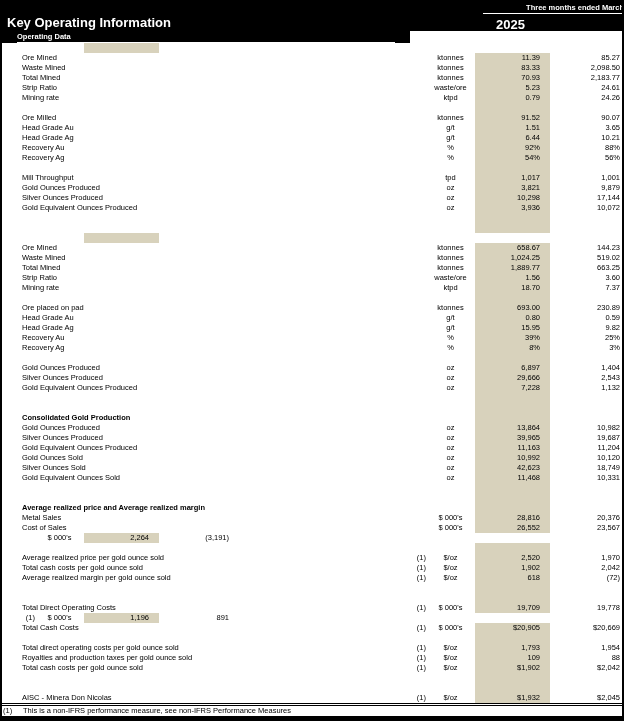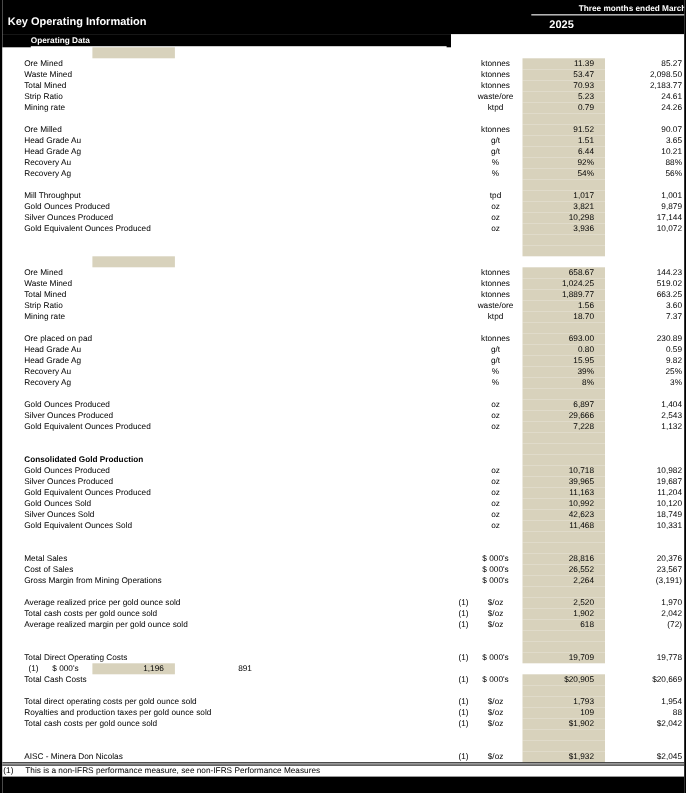--- a/index.html
+++ b/index.html
@@ -12,7 +12,7 @@
   }
   
   .hdr { background:#000; height:31px; flex:none; position:relative; }
-  .hdr .title { position:absolute; left:5px; top:15px; color:#fff; font-weight:bold; font-size:10px; white-space:nowrap; }
+  .hdr .title { position:absolute; left:5px; top:15px; color:#fff; font-weight:bold; font-size:13px; white-space:nowrap; }
   .hdr .period { position:absolute; left:470px; top:3px; width:152px; text-align:right; color:#fff; font-weight:bold; font-size:7.5px; white-space:nowrap; }
   .hdr .period-underline { position:absolute; left:481px; top:13px; width:140px; height:1px; background:#fff; }
   .hdr .unit-h  { position:absolute; left:420px; top:16px; width:54px; text-align:center; color:#fff; font-weight:bold; font-size:7.5px;margin-top:20px; }

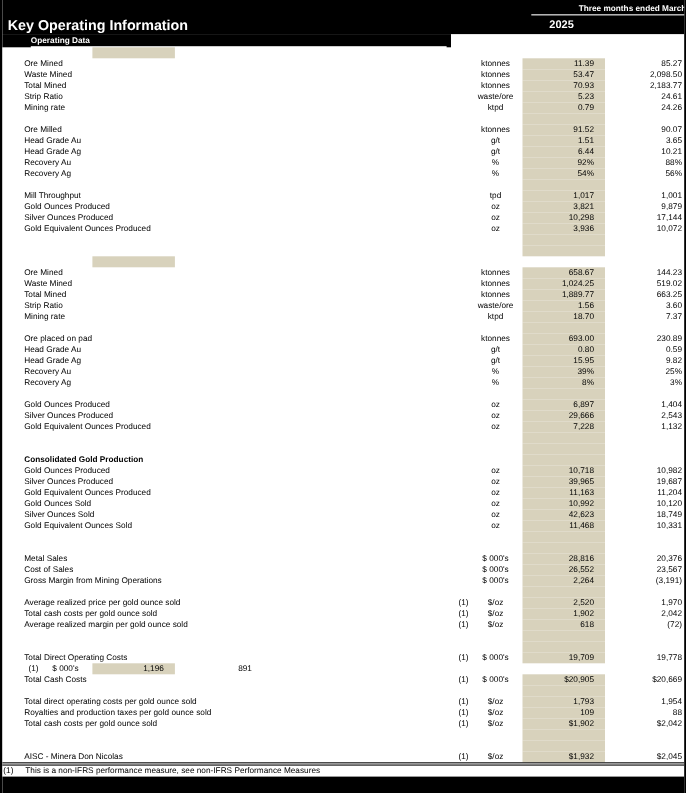--- a/index.html
+++ b/index.html
@@ -16,7 +16,7 @@
   .hdr .period { position:absolute; left:470px; top:3px; width:152px; text-align:right; color:#fff; font-weight:bold; font-size:7.5px; white-space:nowrap; }
   .hdr .period-underline { position:absolute; left:481px; top:13px; width:140px; height:1px; background:#fff; }
   .hdr .unit-h  { position:absolute; left:420px; top:16px; width:54px; text-align:center; color:#fff; font-weight:bold; font-size:7.5px;margin-top:20px; }
-  .hdr .y25 { position:absolute; left:471px; top:17px; width:75px; text-align:center; color:#fff; font-weight:bold; font-size:10px; }
+  .hdr .y25 { position:absolute; left:471px; top:17px; width:75px; text-align:center; color:#fff; font-weight:bold; font-size:13px; }
   .hdr .y24 { position:absolute; left:546px; top:34px; width:74px; text-align:left; color:#fff; font-weight:bold; font-size:7.5px; }
   
   .subhdr { background:#000; height:12px; width:408px; flex:none; }

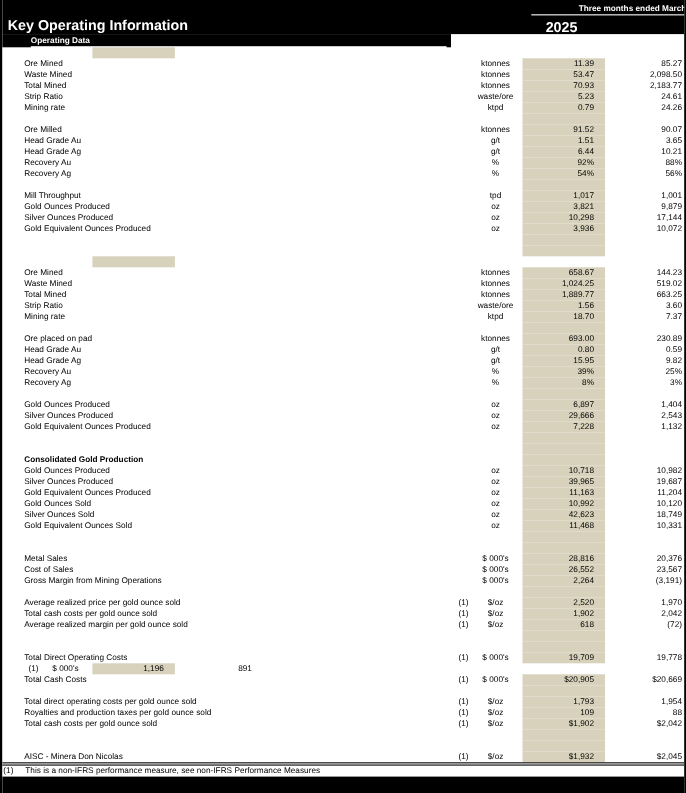--- a/index.html
+++ b/index.html
@@ -20,7 +20,7 @@
   .hdr .y24 { position:absolute; left:546px; top:34px; width:74px; text-align:left; color:#fff; font-weight:bold; font-size:7.5px; }
   
   .subhdr { background:#000; height:12px; width:408px; flex:none; }
-  .subhdr .inner { margin-left:26px; width:378px; height:11px; line-height:11px;
+  .subhdr .inner { margin-left:15px; width:378px; height:11px; line-height:11px;
     border-bottom:4px solid #ffffff; color:#fff; font-weight:bold; font-size:7.5px; white-space:nowrap; }
   
   .tbody { flex:none; }

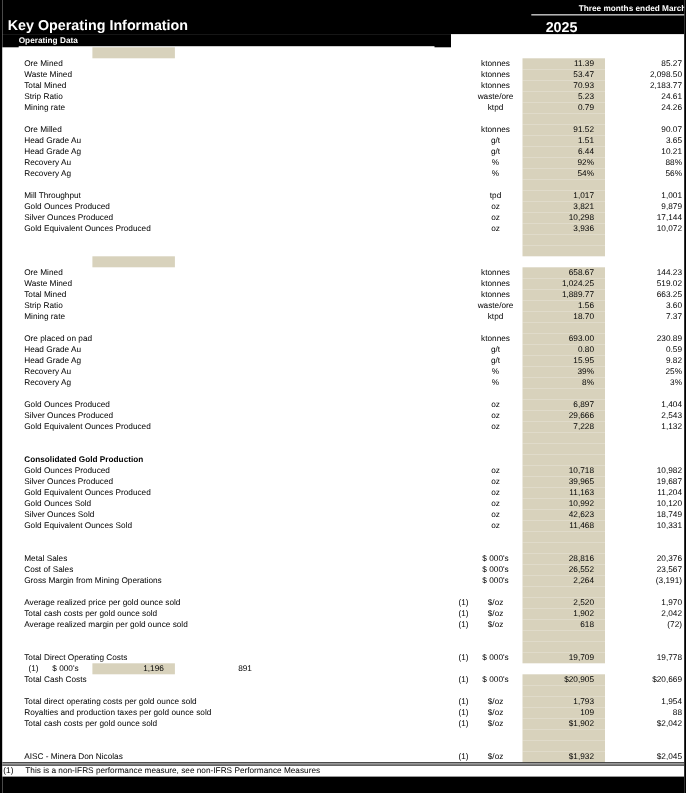--- a/index.html
+++ b/index.html
@@ -75,7 +75,7 @@
         <span class="c-label">Waste Mined</span>
         <span class="c-note"></span>
         <span class="c-unit">ktonnes</span>
-        <span class="c-v2025">53.47</span>
+        <span class="c-v2025">83.33</span>
         <span class="c-v2024">2,098.50</span>
       </div>
       <div class="row data">

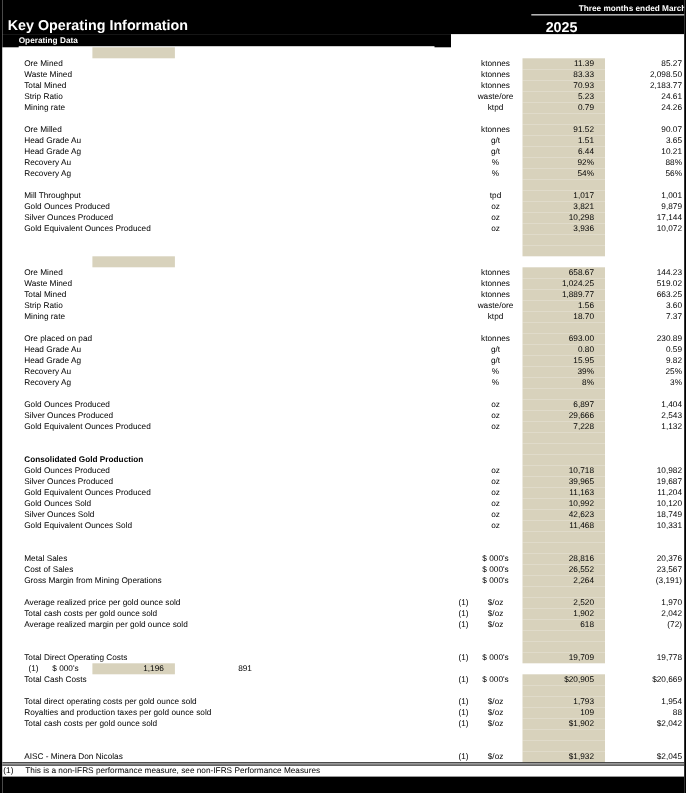--- a/index.html
+++ b/index.html
@@ -326,7 +326,7 @@
         <span class="c-label">Gold Ounces Produced</span>
         <span class="c-note"></span>
         <span class="c-unit">oz</span>
-        <span class="c-v2025">10,718</span>
+        <span class="c-v2025">13,864</span>
         <span class="c-v2024">10,982</span>
       </div>
       <div class="row data">

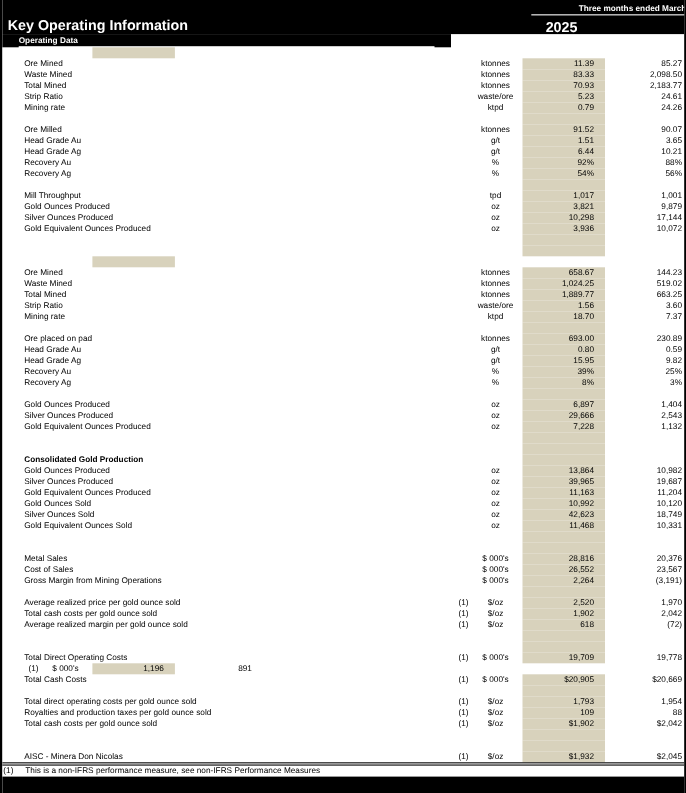--- a/index.html
+++ b/index.html
@@ -378,6 +378,13 @@
         <span class="c-v2025"></span>
         <span class="c-v2024"></span>
       </div>
+      <div class="row section">
+        <span class="c-label">Average realized price and Average realized margin</span>
+        <span class="c-note"></span>
+        <span class="c-unit"></span>
+        <span class="c-v2025"></span>
+        <span class="c-v2024"></span>
+      </div>
       <div class="row data">
         <span class="c-label">Metal Sales</span>
         <span class="c-note"></span>

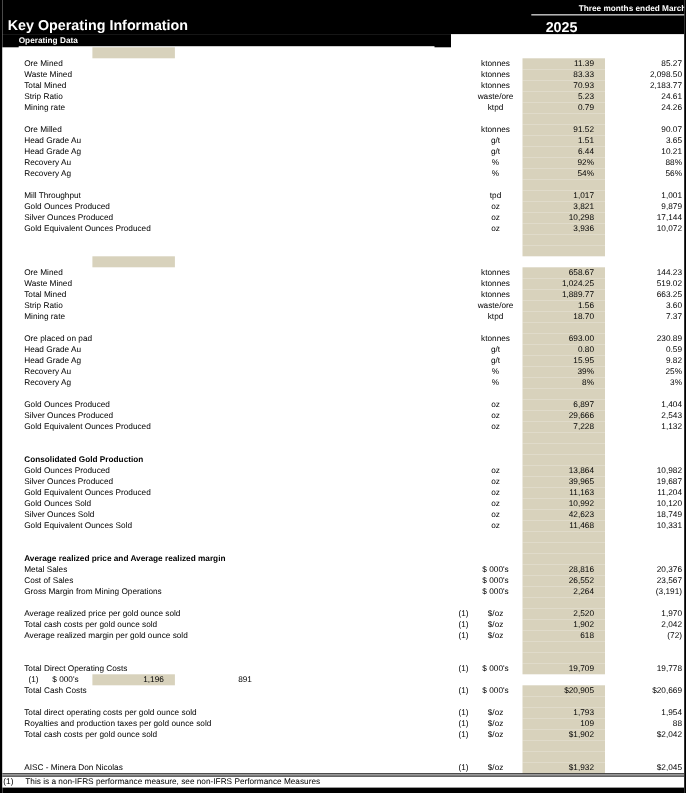--- a/index.html
+++ b/index.html
@@ -400,7 +400,6 @@
         <span class="c-v2024">23,567</span>
       </div>
       <div class="row data">
-        <span class="c-label">Gross Margin from Mining Operations</span>
         <span class="c-note"></span>
         <span class="c-unit">$ 000's</span>
         <span class="c-v2025">2,264</span>

